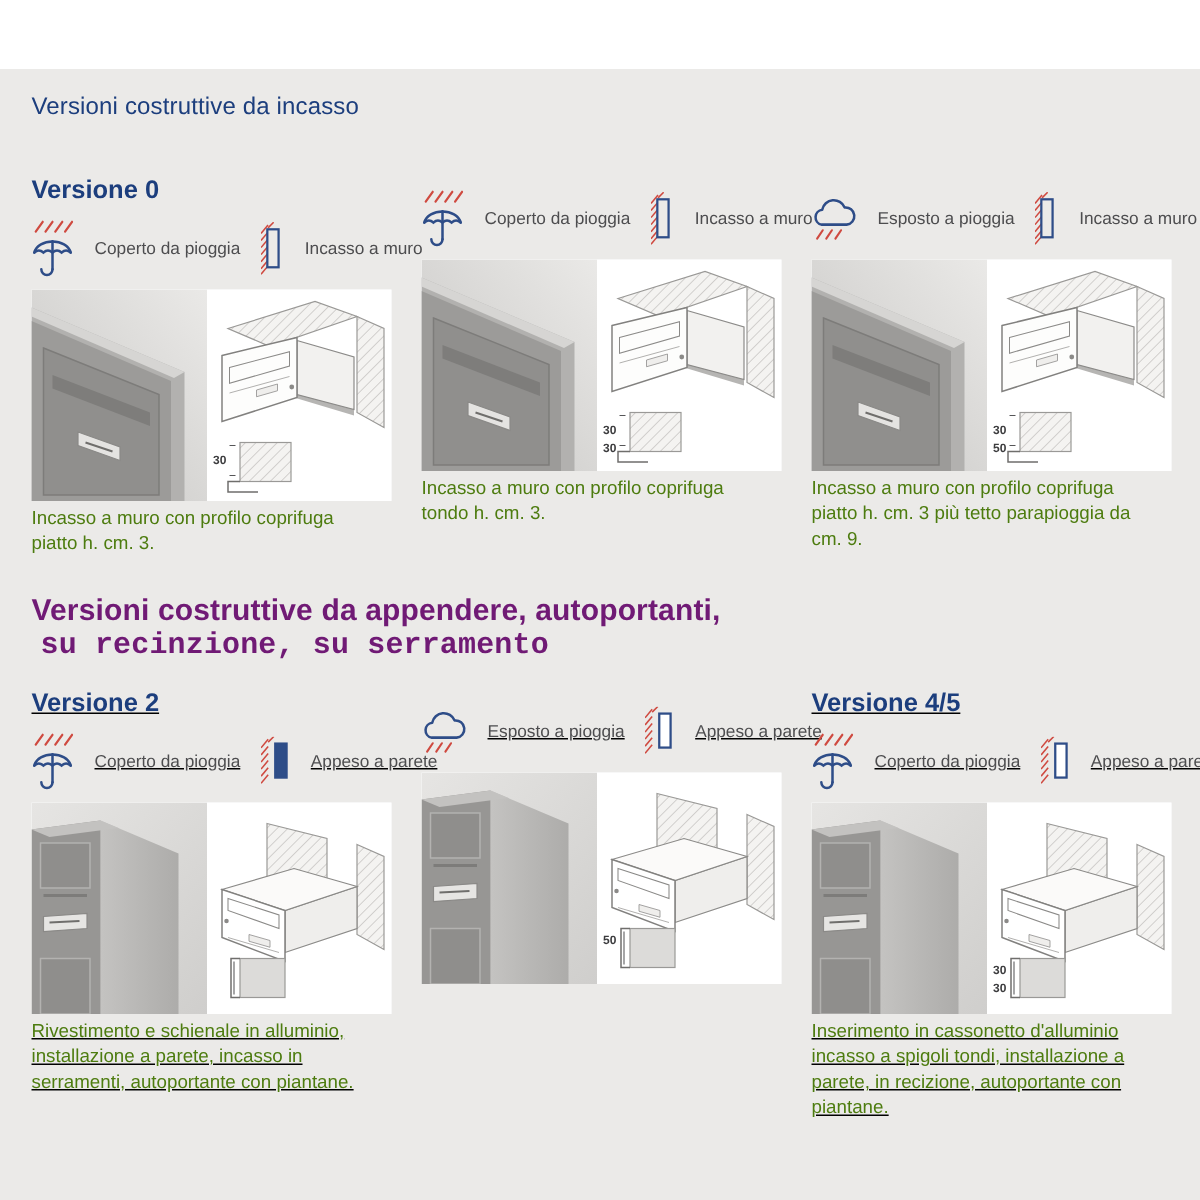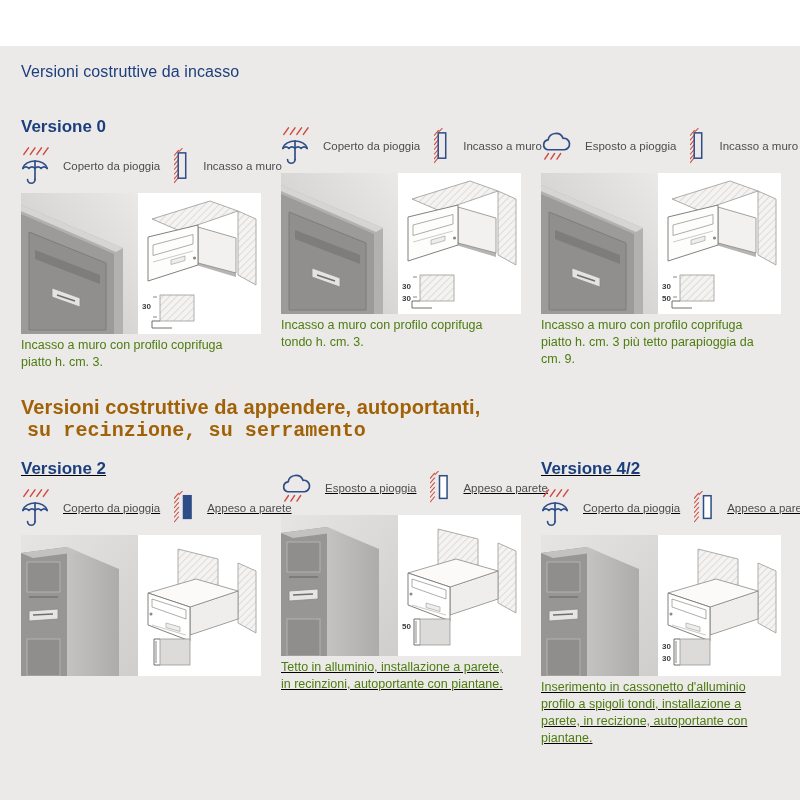--- a/index.html
+++ b/index.html
@@ -20,7 +20,7 @@
   .fig-photo { width:117px; height:141px; display:block; }
   .fig-draw { width:123px; height:141px; display:block; }
   .caption { margin-top:3px; width:234px; color:#4d7c0f; font-size:12.5px; line-height:17px; }
-  h2.section-title2 { color:#a16207; font-size:20px; line-height:24px; font-weight:800;
+  h2.section-title2 { color:#701a75; font-size:20px; line-height:24px; font-weight:800;
     margin-top:24px; letter-spacing:.1px; }
   .dim { font-size:8px; fill:#3c3c3e; font-weight:bold; font-family:"Liberation Sans",sans-serif; }
   

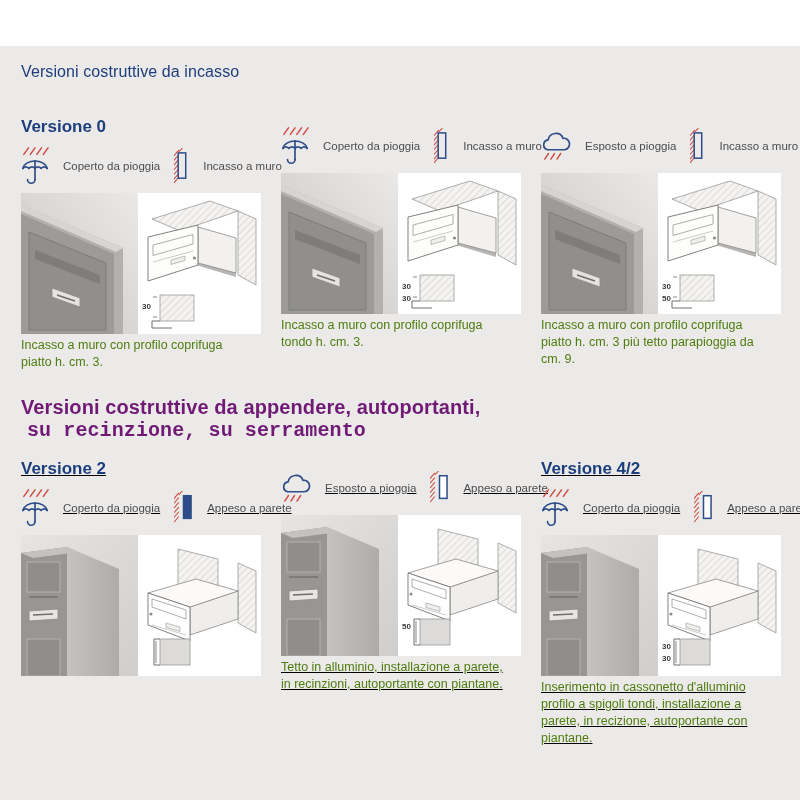--- a/index.html
+++ b/index.html
@@ -317,7 +317,7 @@
       </section>
 
       <section class="card card-5">
-        <h3 class="vtitle">Versione 4/2</h3>
+        <h3 class="vtitle">Versione 4/5</h3>
         <div class="icons">
           <span class="ic">
               <svg class="icon" width="28" height="41">

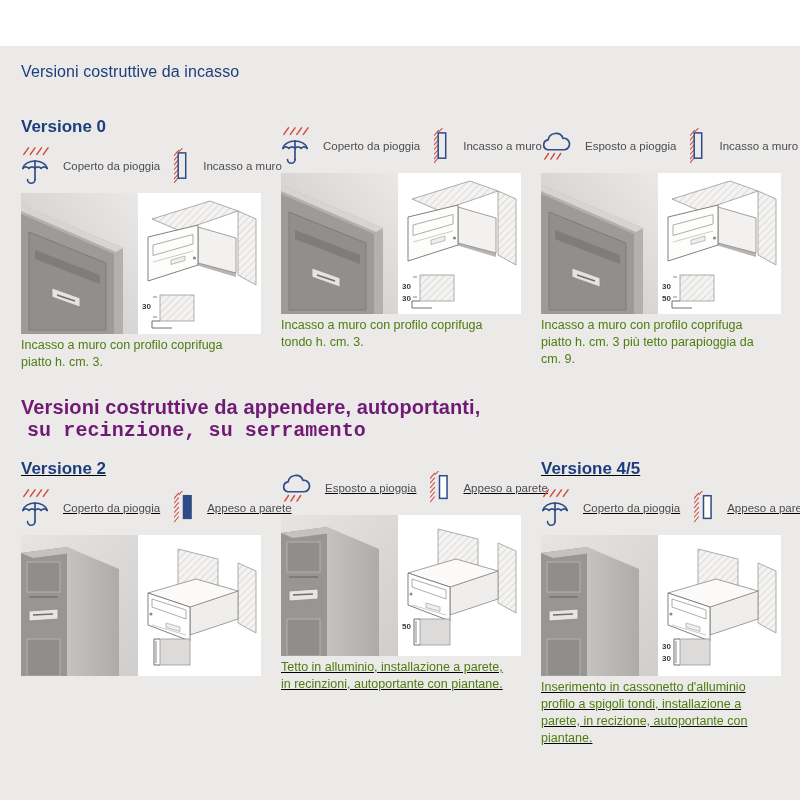--- a/index.html
+++ b/index.html
@@ -313,7 +313,6 @@
             <text class="dim" x="4" y="126"></text>
           </svg>
         </div>
-        <p class="caption">Tetto in alluminio, installazione a parete, in recinzioni, autoportante con piantane.</p>
       </section>
 
       <section class="card card-5">

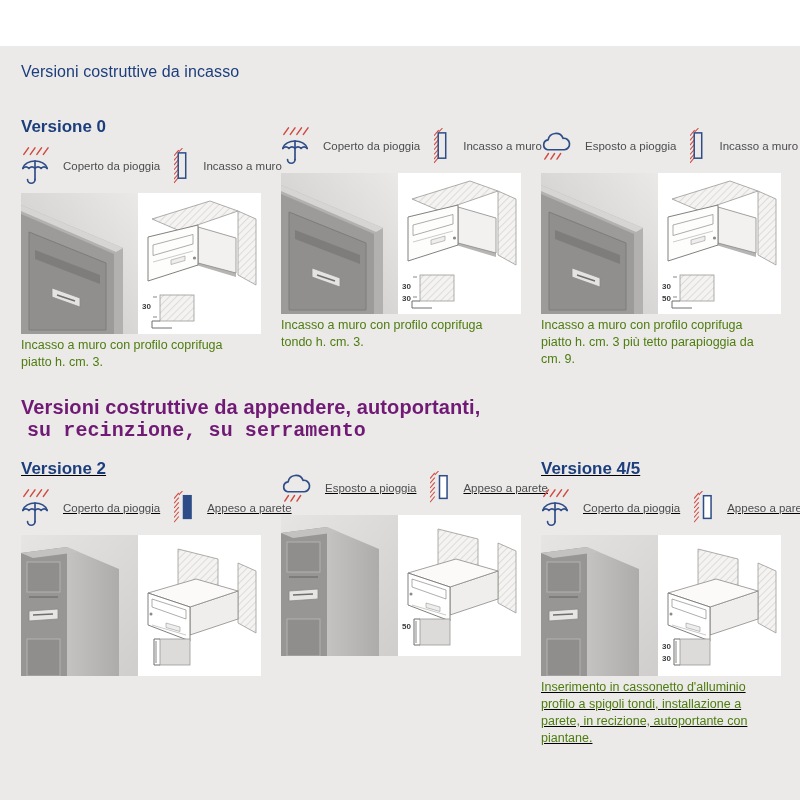--- a/index.html
+++ b/index.html
@@ -286,6 +286,7 @@
             <text class="dim" x="4" y="126"></text>
           </svg>
         </div>
+        <p class="caption">Rivestimento e schienale in alluminio, installazione a parete, incasso in serramenti, autoportante con piantane.</p>
       </section>
 
       <section class="card card-4">

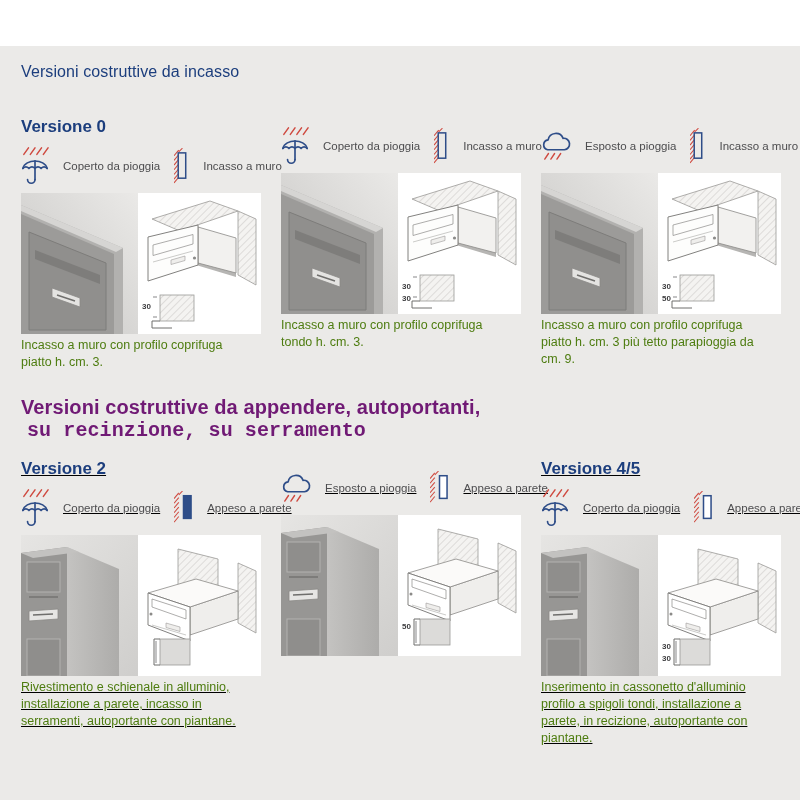--- a/index.html
+++ b/index.html
@@ -342,7 +342,7 @@
             <text class="dim" x="4" y="126">30</text>
           </svg>
         </div>
-        <p class="caption">Inserimento in cassonetto d'alluminio profilo a spigoli tondi, installazione a parete, in recizione, autoportante con piantane.</p>
+        <p class="caption">Inserimento in cassonetto d'alluminio incasso a spigoli tondi, installazione a parete, in recizione, autoportante con piantane.</p>
       </section>
     </div>
 

